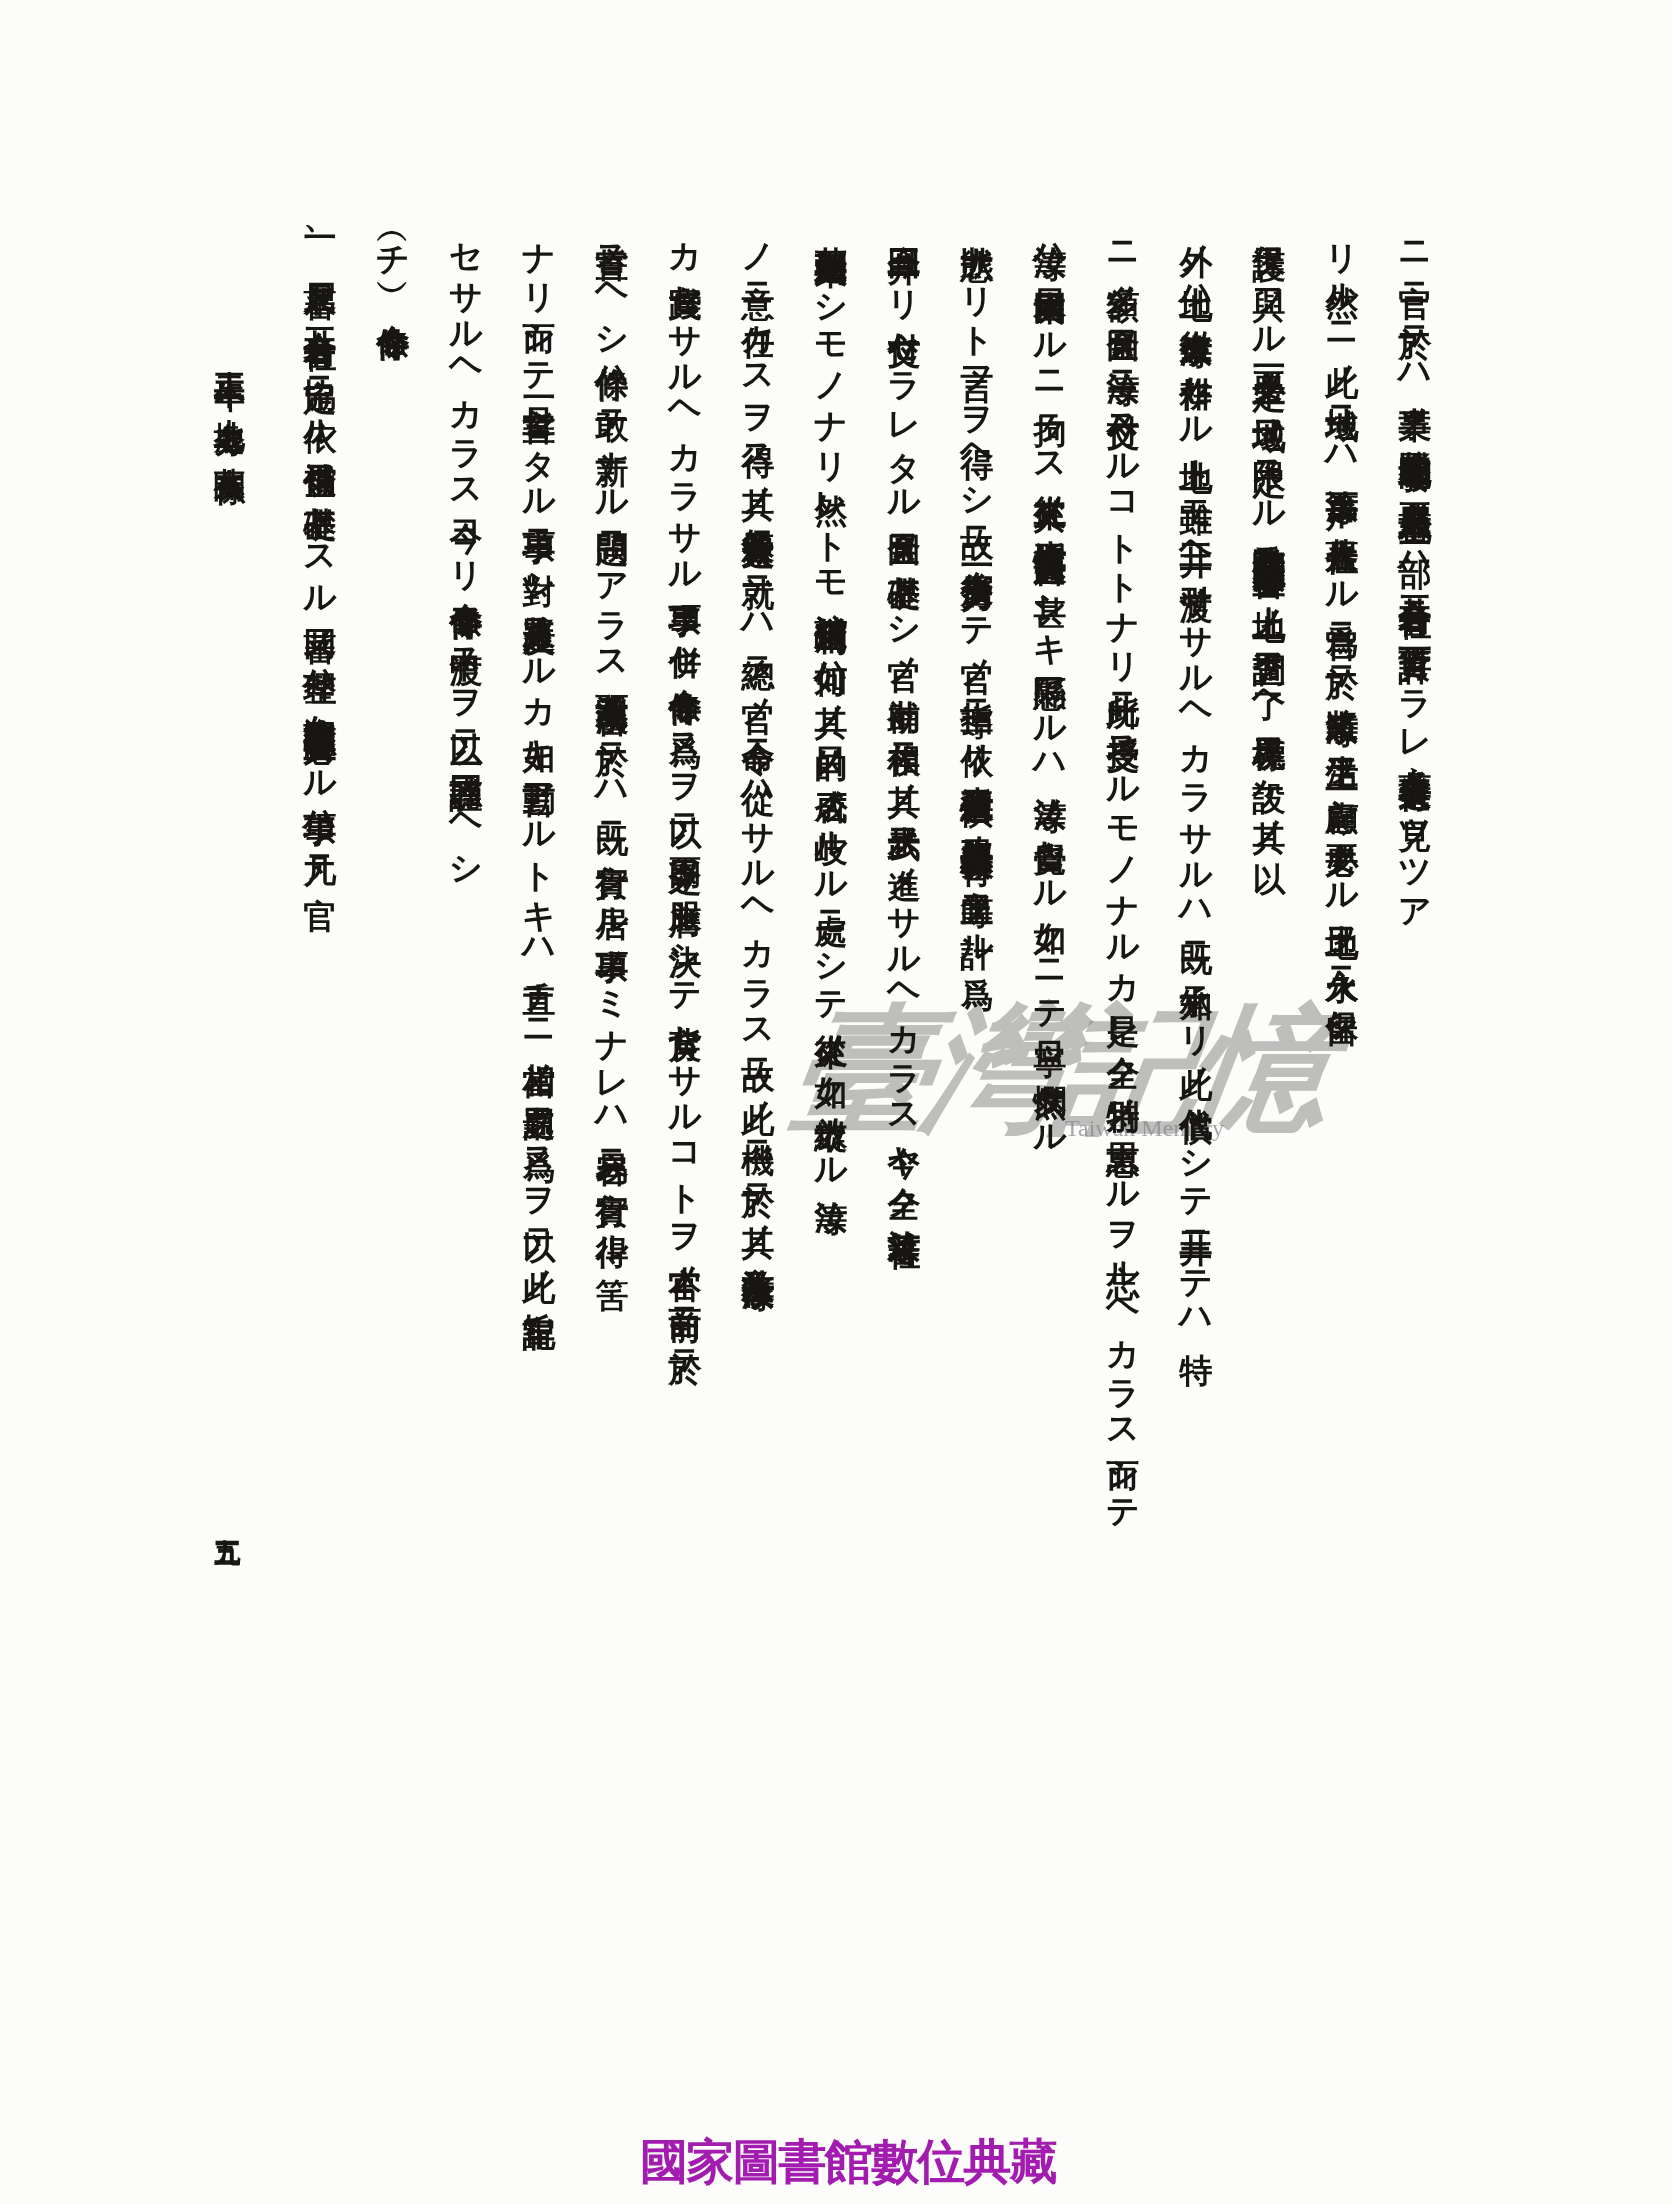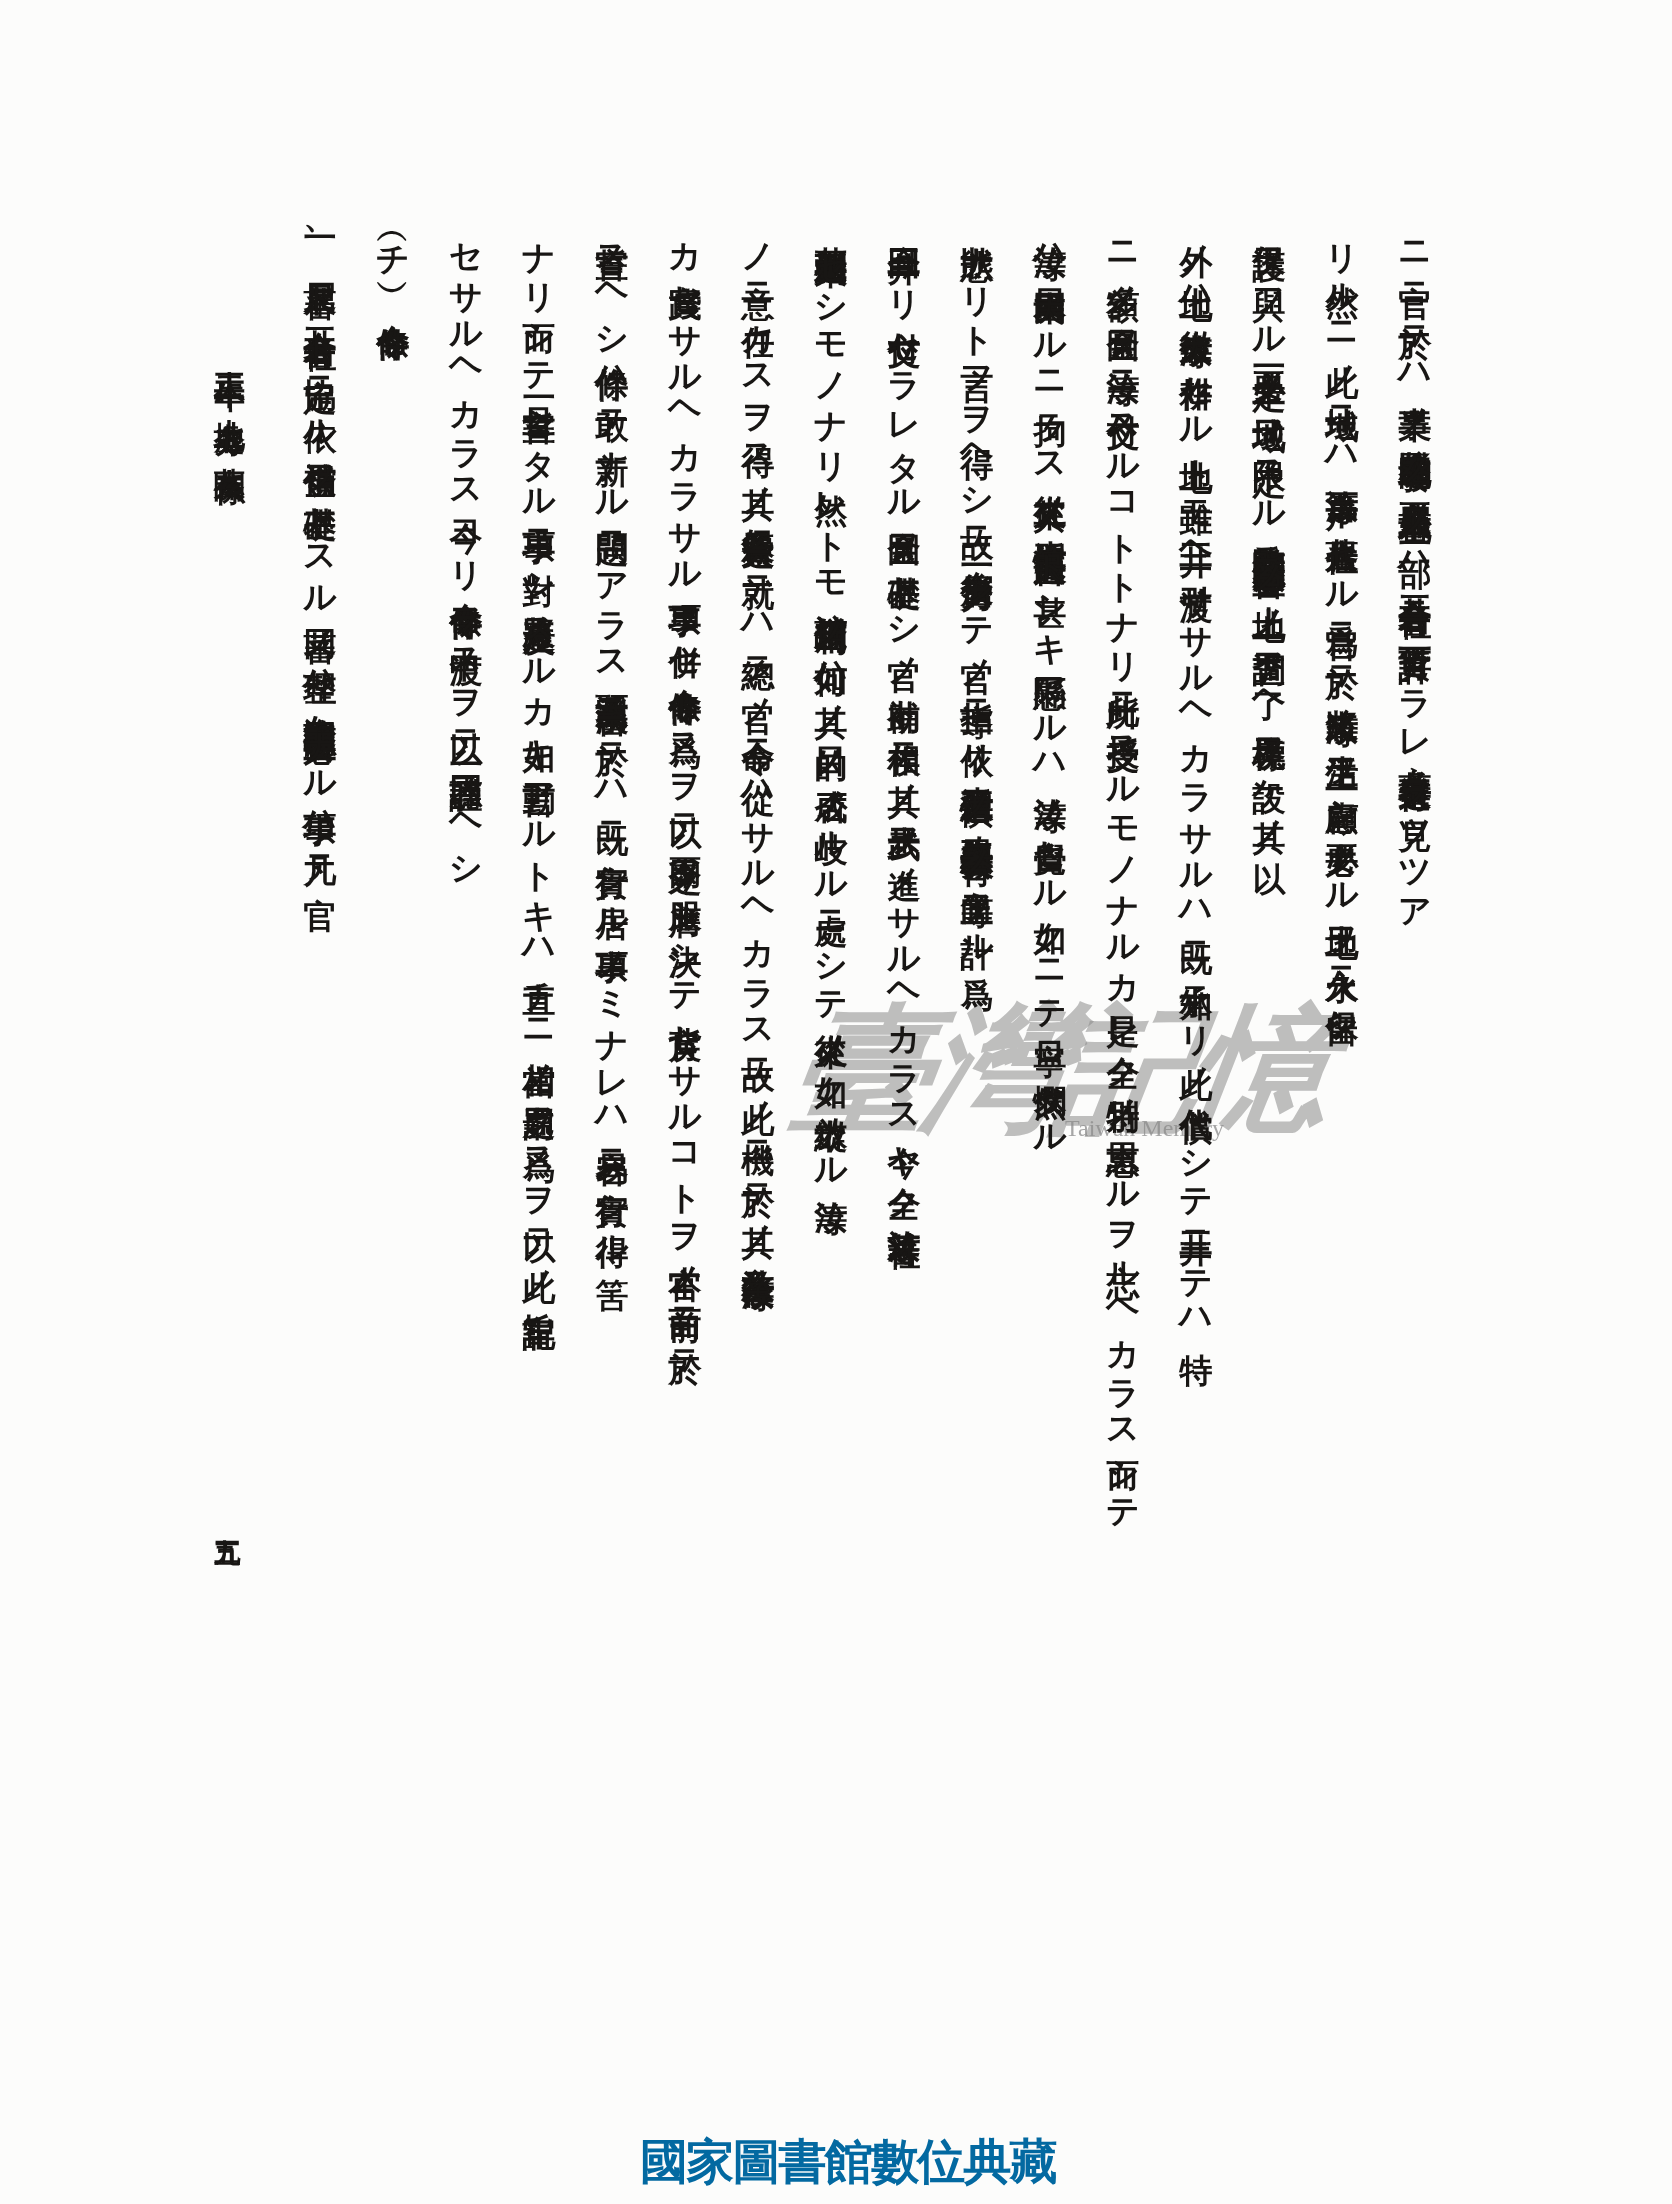--- a/index.html
+++ b/index.html
@@ -99,7 +99,7 @@
     line-height: 54px;
     letter-spacing: -1.8px;
     font-weight: bold;
-    color: #0369a1;
+    color: #a21caf;
     white-space: nowrap;
   }
 </style>

